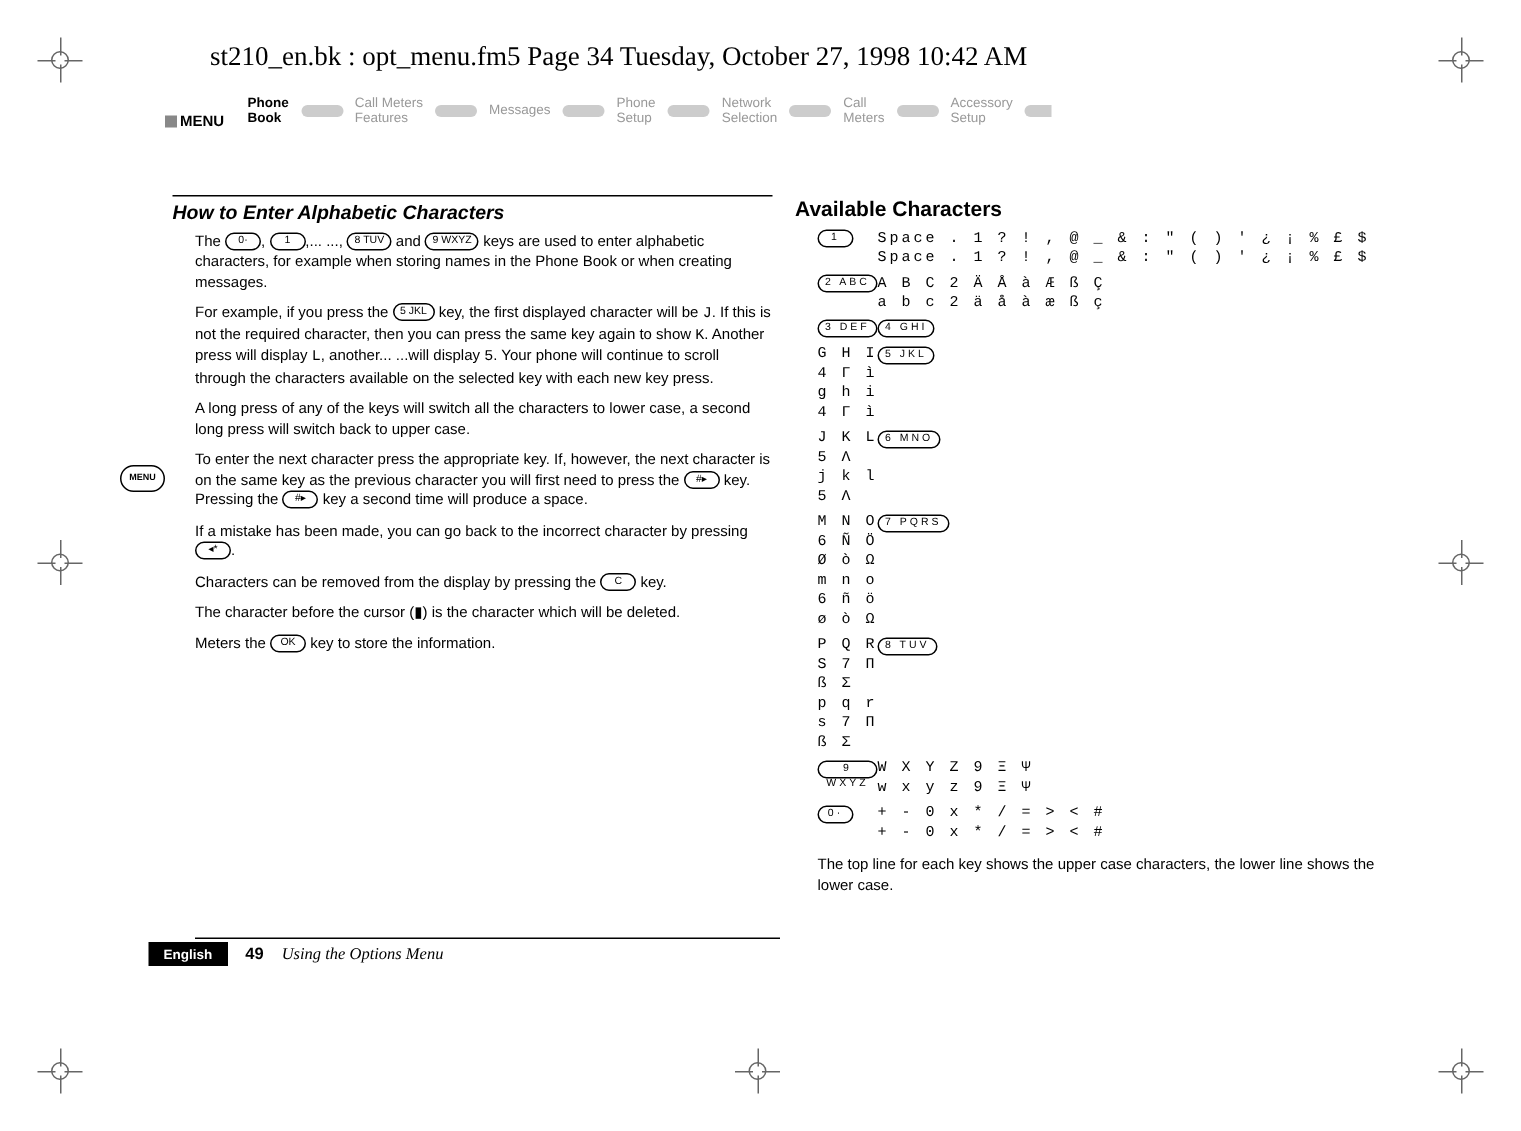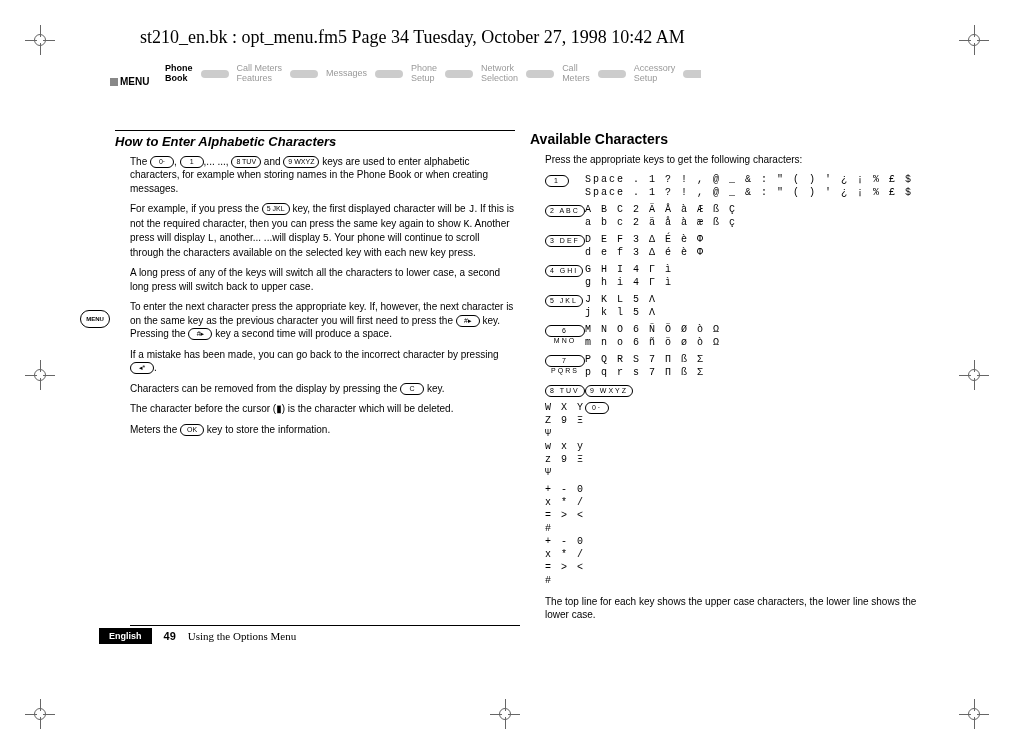--- a/index.html
+++ b/index.html
@@ -340,7 +340,6 @@
 
     <div class="col">
       <div class="sub-title">Available Characters</div>
-      <p>Press the appropriate keys to get the following characters:</p>
       <div class="char-table" id="char-table">
           <div class="kcell"><span class="key">1</span></div>
           <div class="lines">Space . 1 ? ! , @ _ &amp; : " ( ) ' ¿ ¡ % £ $<br>Space . 1 ? ! , @ _ &amp; : " ( ) ' ¿ ¡ % £ $</div>

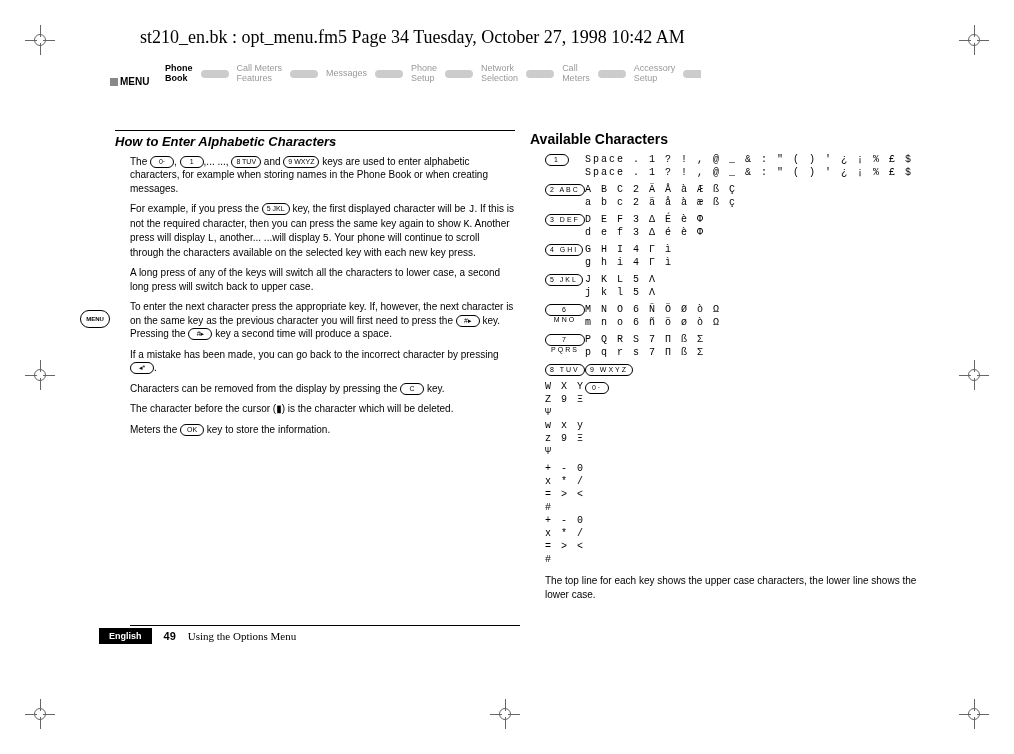--- a/index.html
+++ b/index.html
@@ -346,7 +346,6 @@
           <div class="kcell"><span class="key">2 ABC</span></div>
           <div class="lines">A B C 2 Ä Å à Æ ß Ç<br>a b c 2 ä å à æ ß ç</div>
           <div class="kcell"><span class="key">3 DEF</span></div>
-          <div class="lines">D E F 3 Δ É è Φ<br>d e f 3 Δ é è Φ</div>
           <div class="kcell"><span class="key">4 GHI</span></div>
           <div class="lines">G H I 4 Γ ì<br>g h i 4 Γ ì</div>
           <div class="kcell"><span class="key">5 JKL</span></div>

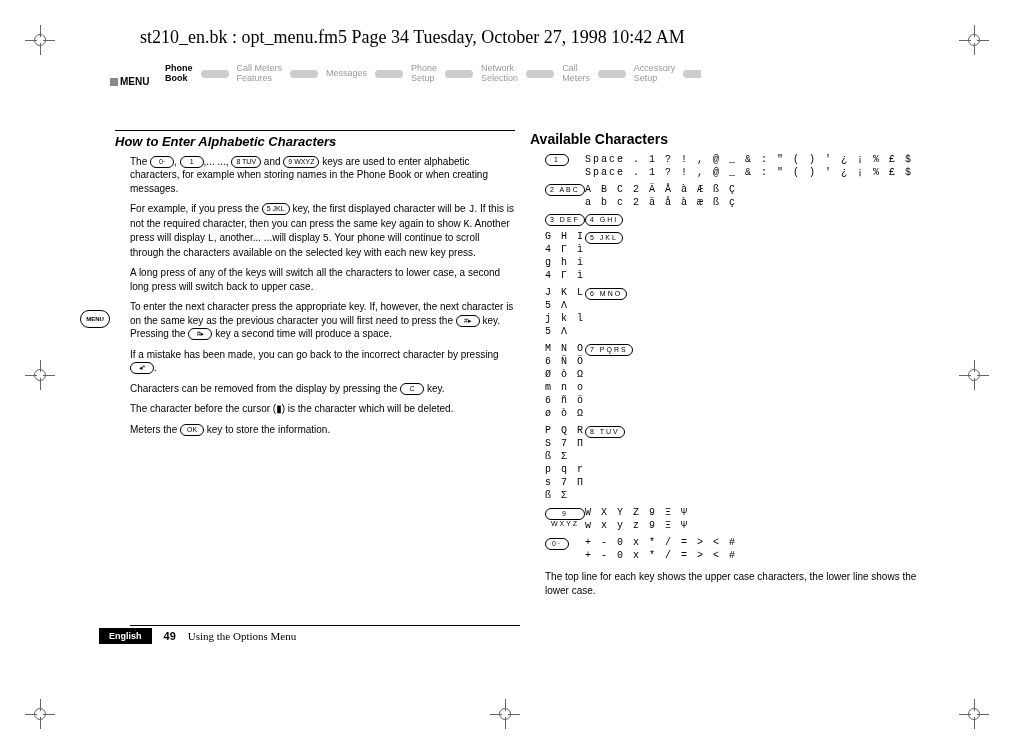--- a/index.html
+++ b/index.html
@@ -213,6 +213,7 @@
   }
   .footer .sect {
     font-size: 11px;
+    font-style: italic;
     font-family: "Times New Roman", serif;
   }
   .footer-rule {

